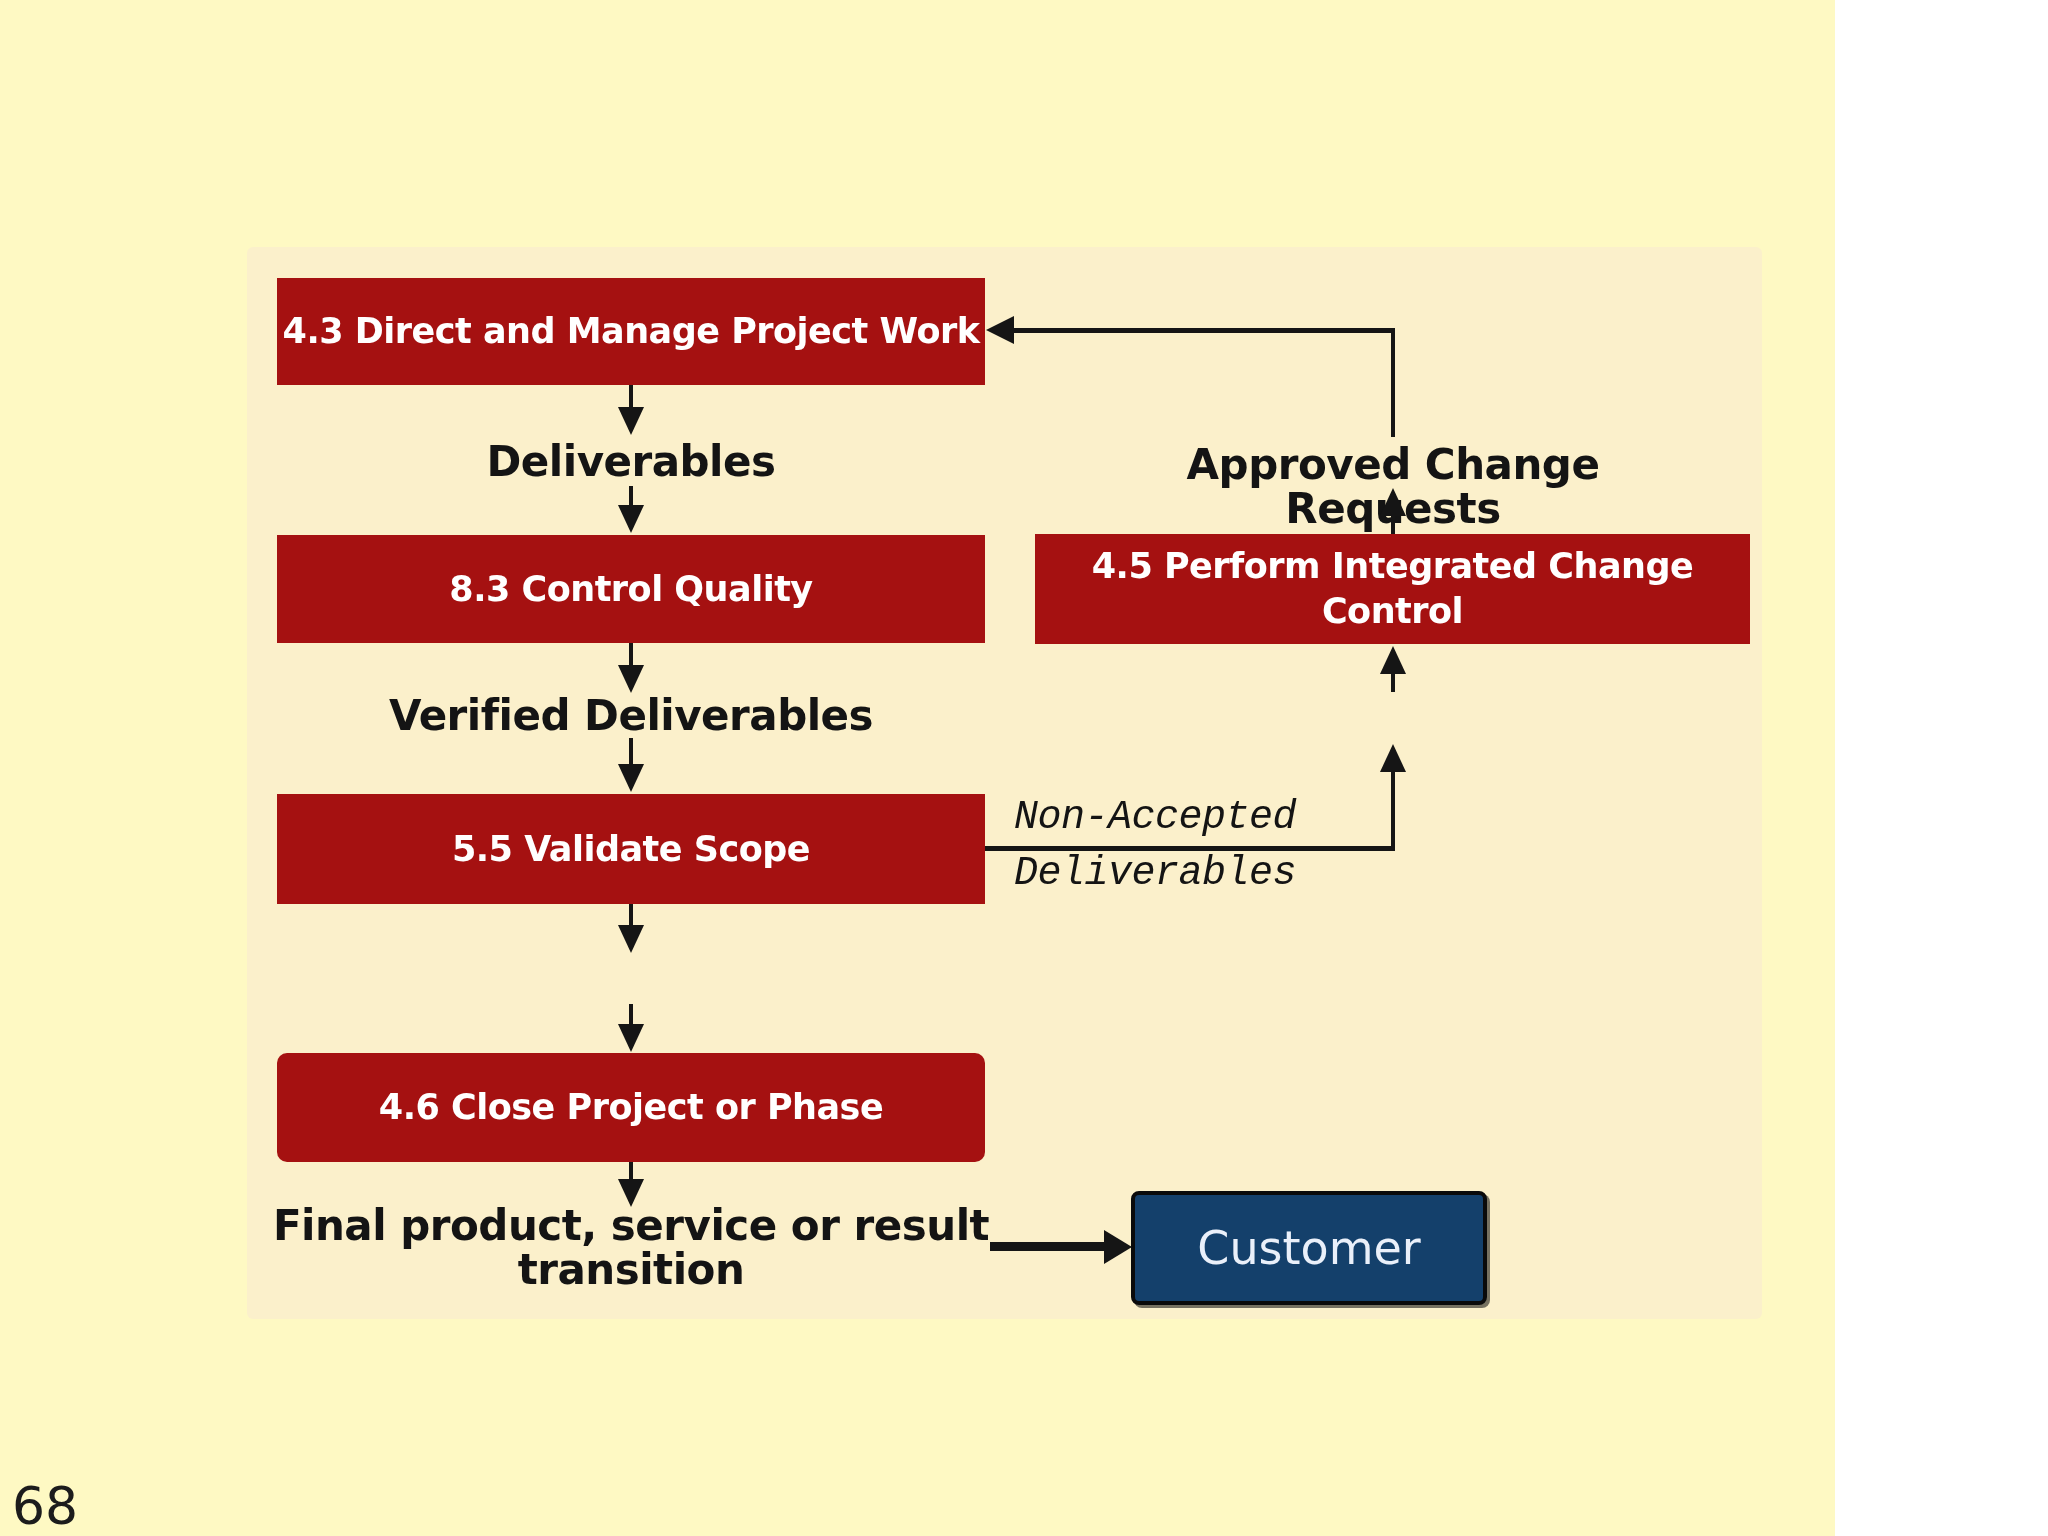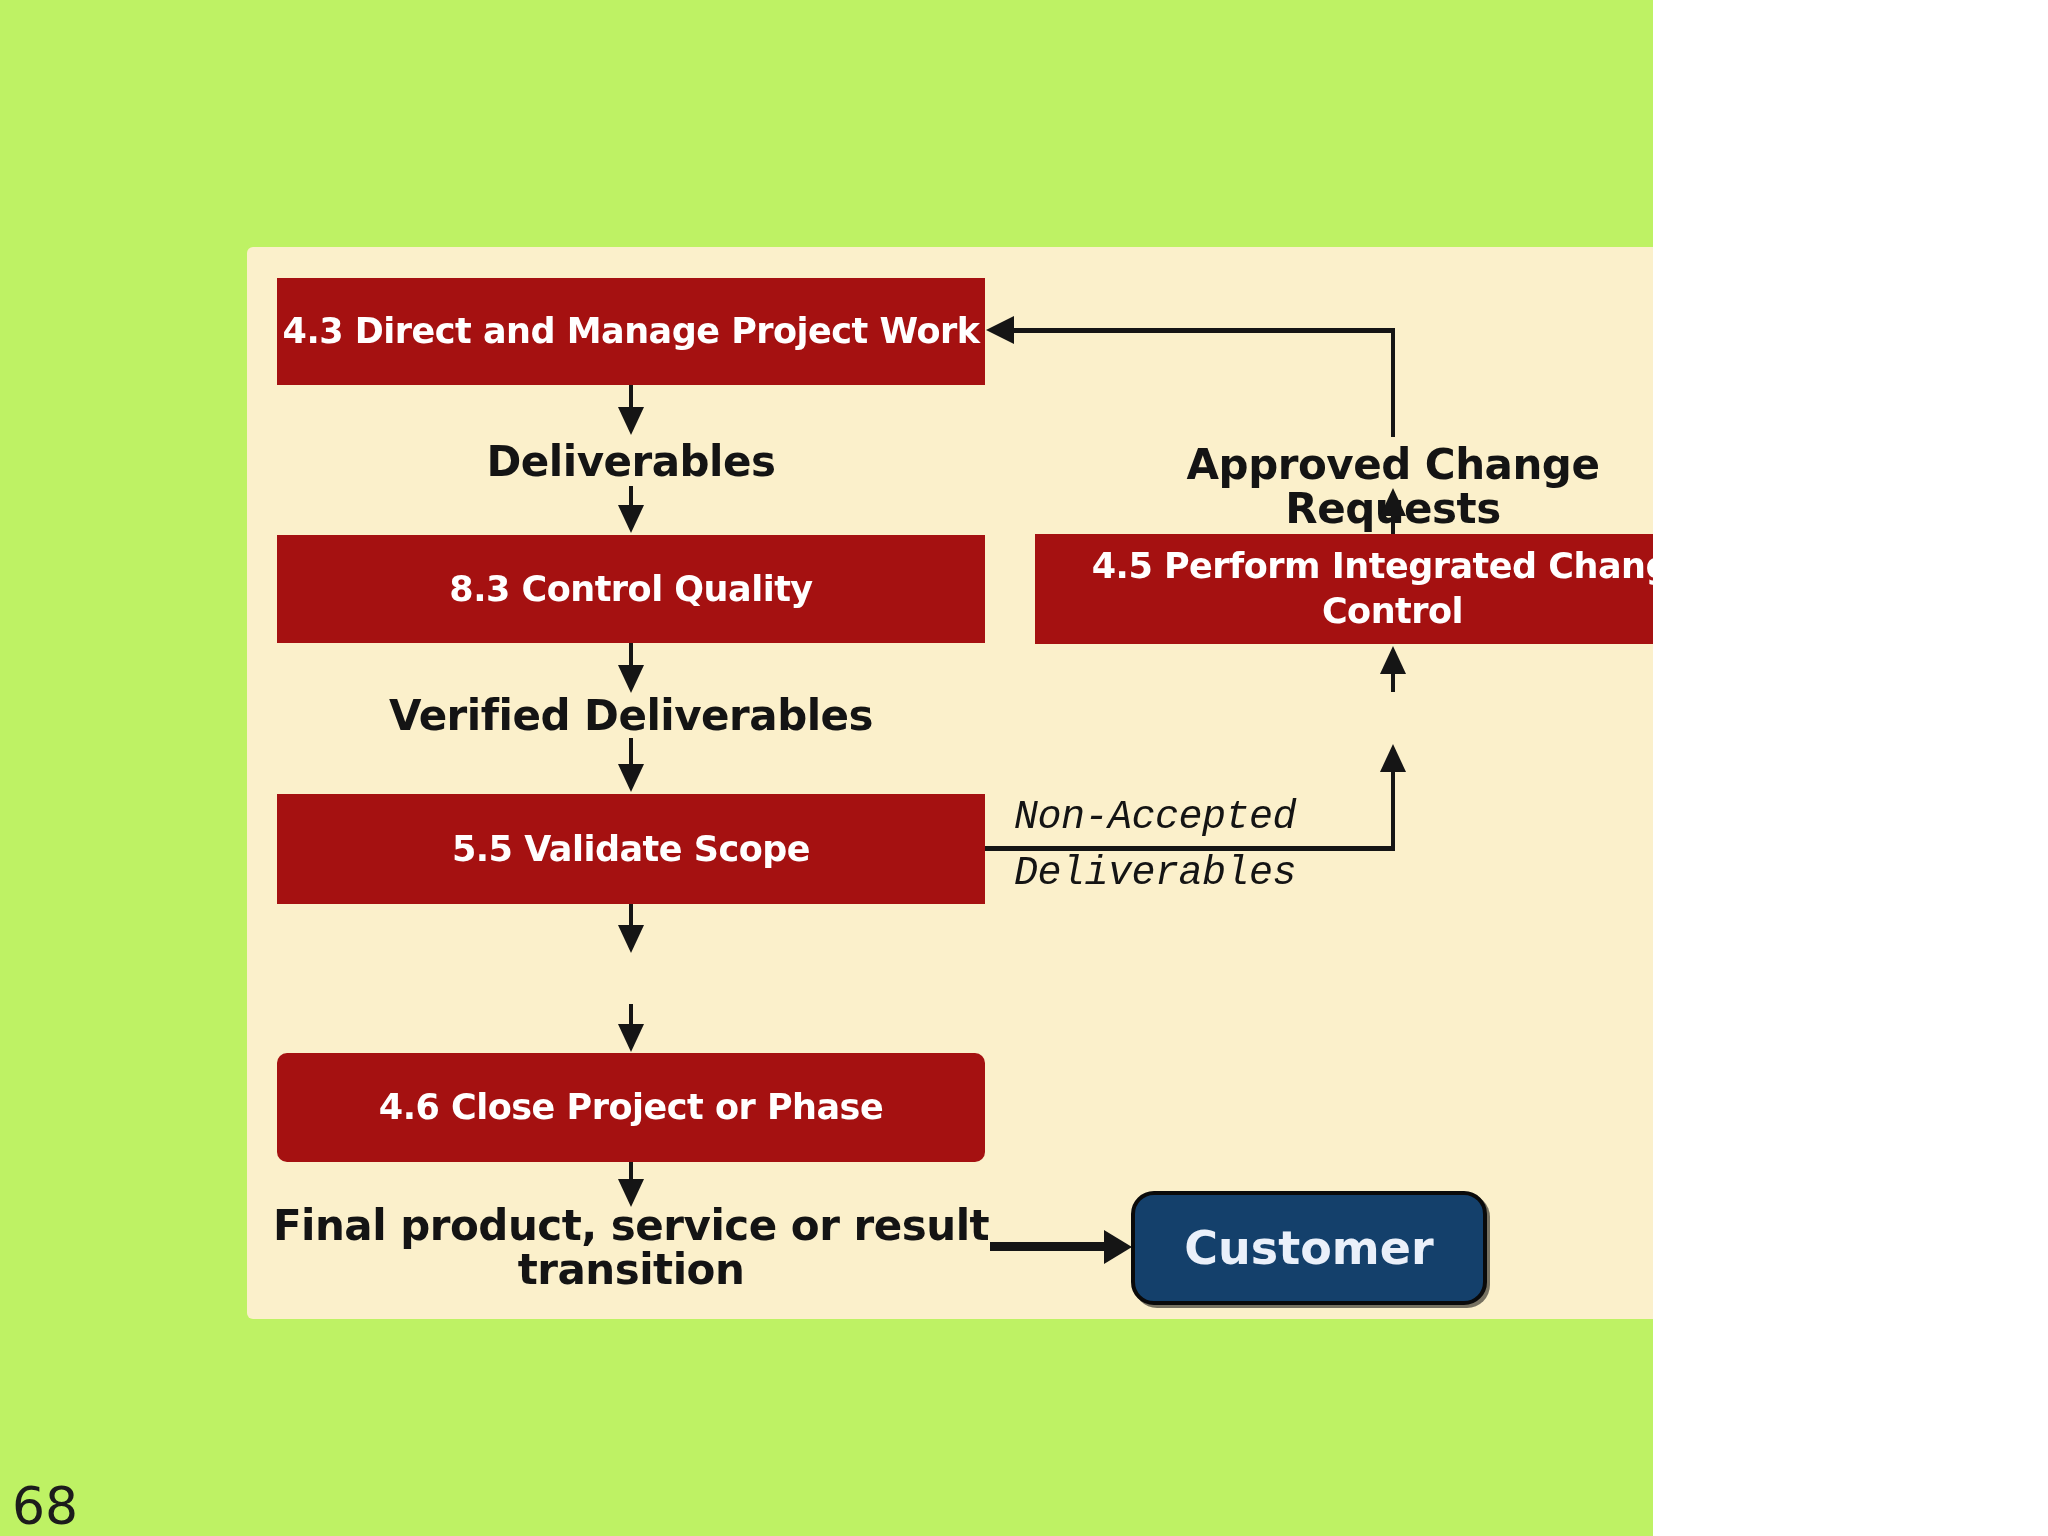--- a/index.html
+++ b/index.html
@@ -16,7 +16,7 @@
   }
   html,body{margin:0;padding:0;background:#ffffff;}
   .screen{
-    position:relative;width:1653px;height:1536px;background:#bef264;overflow:hidden;
+    position:relative;width:1835px;height:1536px;background:#fef9c3;overflow:hidden;
     font-family:"DejaVu Sans","Liberation Sans",sans-serif;
   }
   .panel{

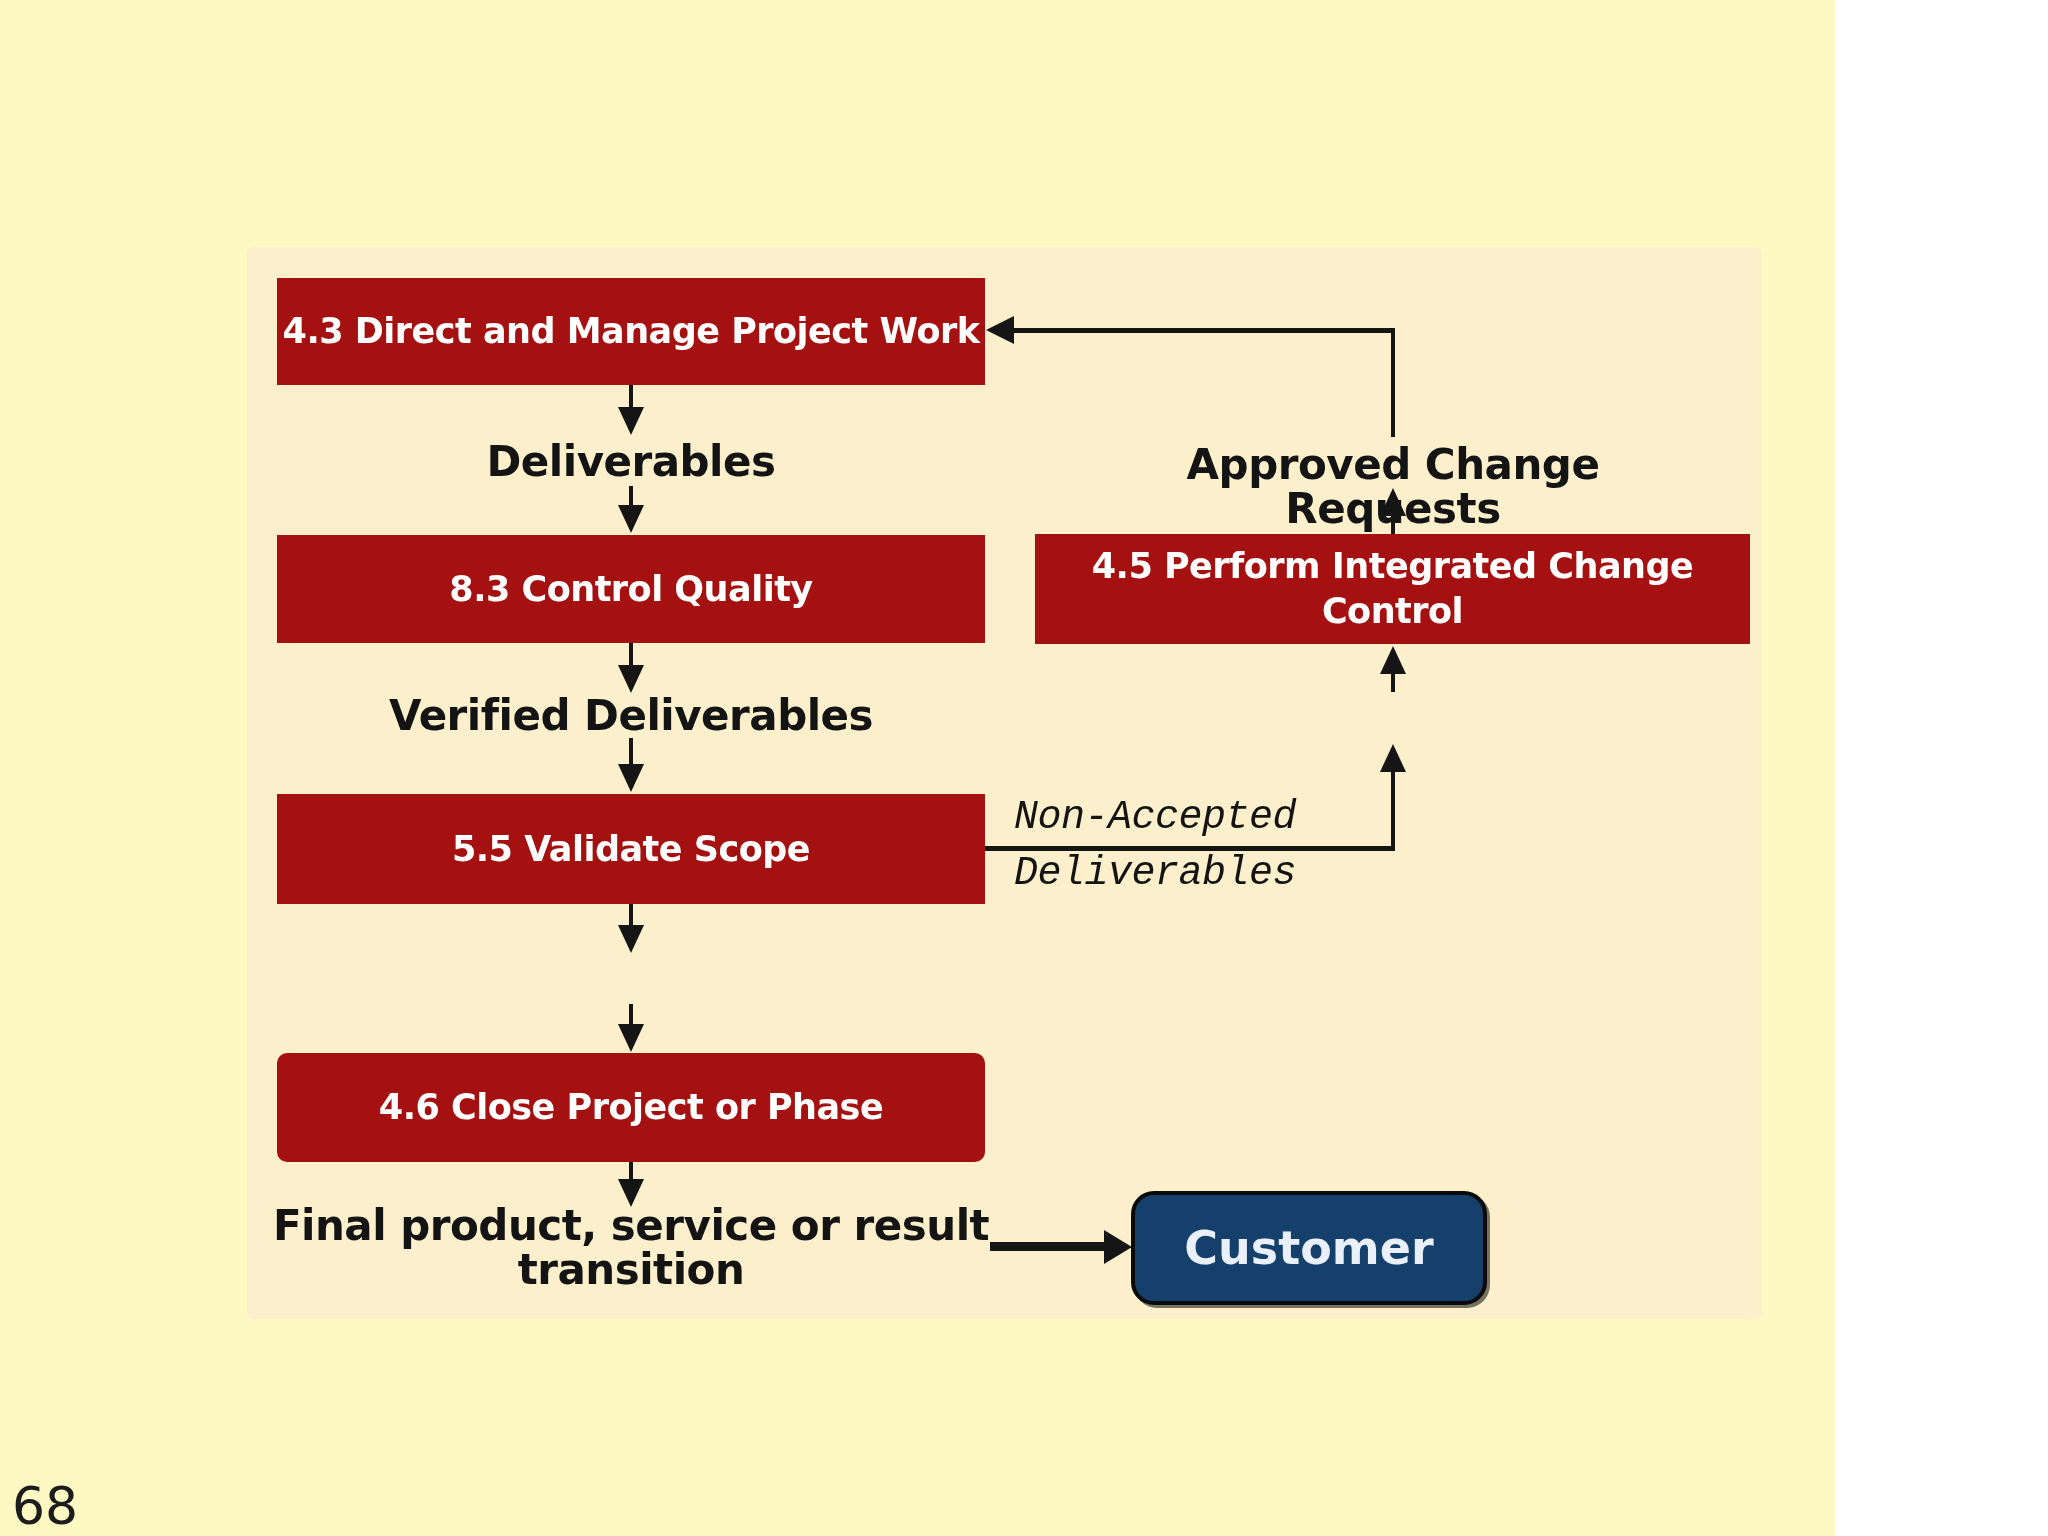--- a/index.html
+++ b/index.html
@@ -56,9 +56,9 @@
     border-left:28px solid var(--arrow-black);}
   .customer{
     position:absolute;left:1131px;top:1191px;width:356px;height:114px;
-    background:var(--customer-blue);border:4px solid #0a0a0a;border-radius:23px;
+    background:var(--customer-blue);border:4px solid #0a0a0a;border-radius:8px;
     box-sizing:border-box;display:flex;align-items:center;justify-content:center;
-    color:var(--customer-text);font-size:46px;font-weight:bold;
+    color:var(--customer-text);font-size:46px;font-weight:normal;
     box-shadow:3px 3px 0 rgba(10,10,10,0.55);
   }
   .pagenum-left{

